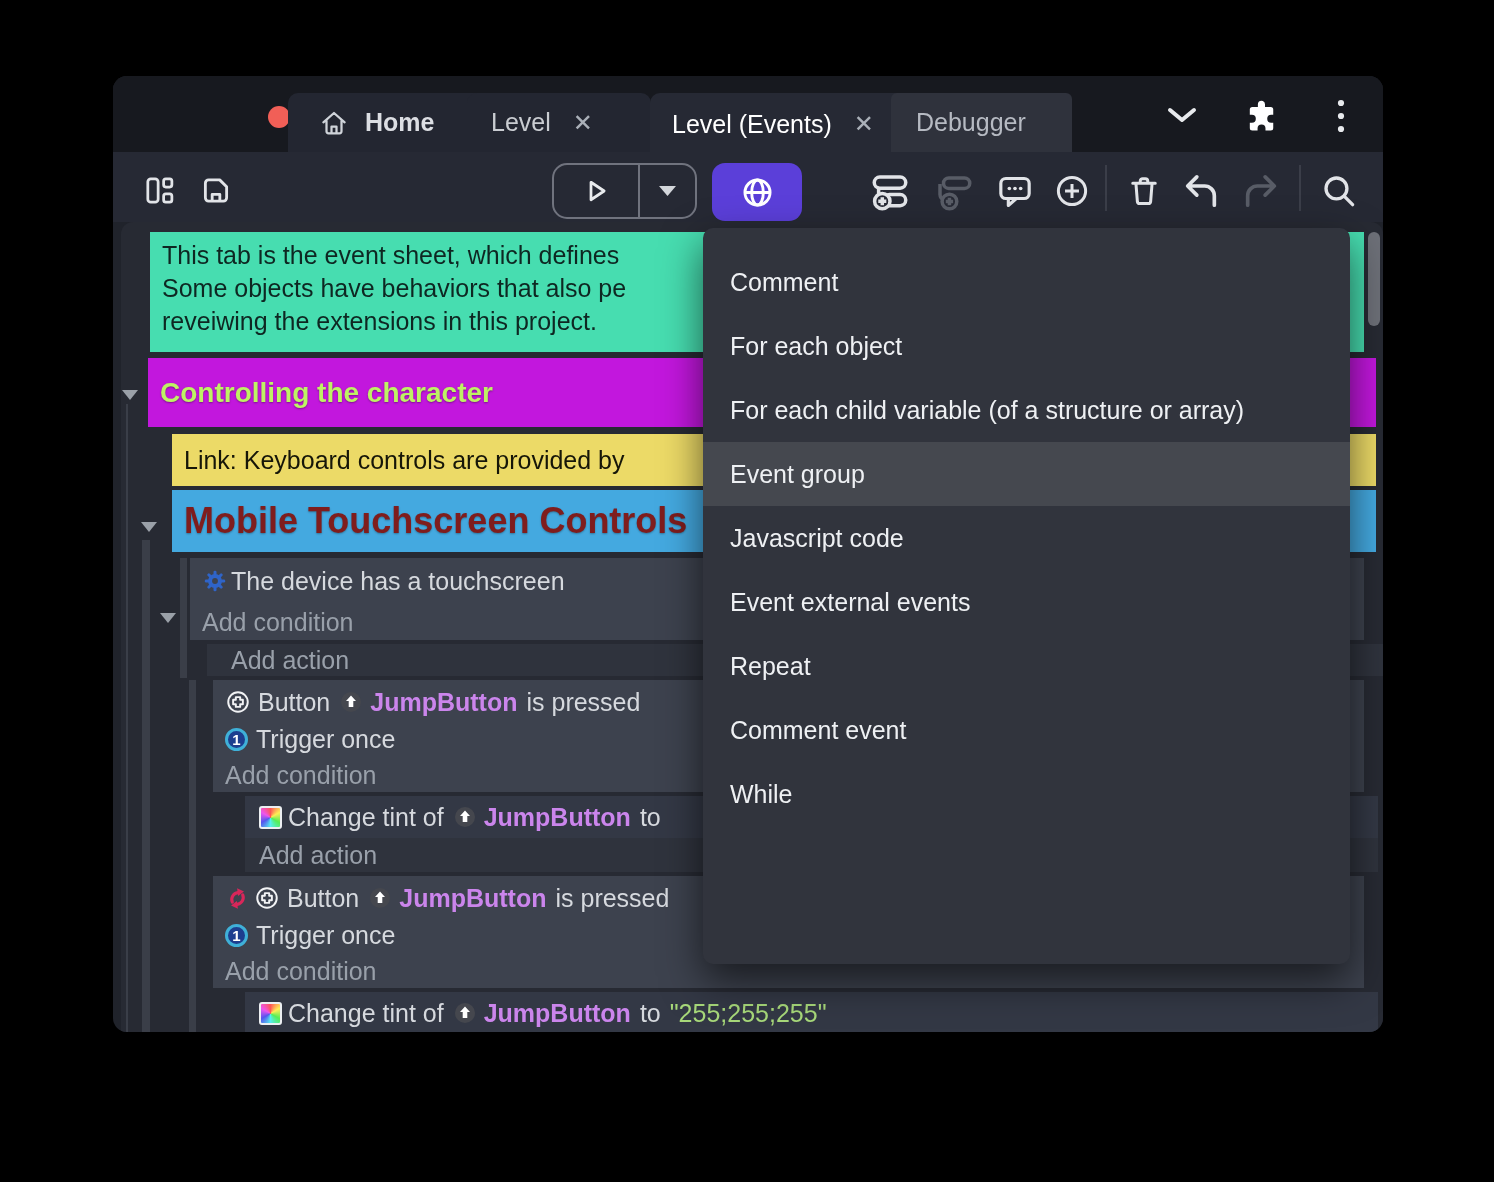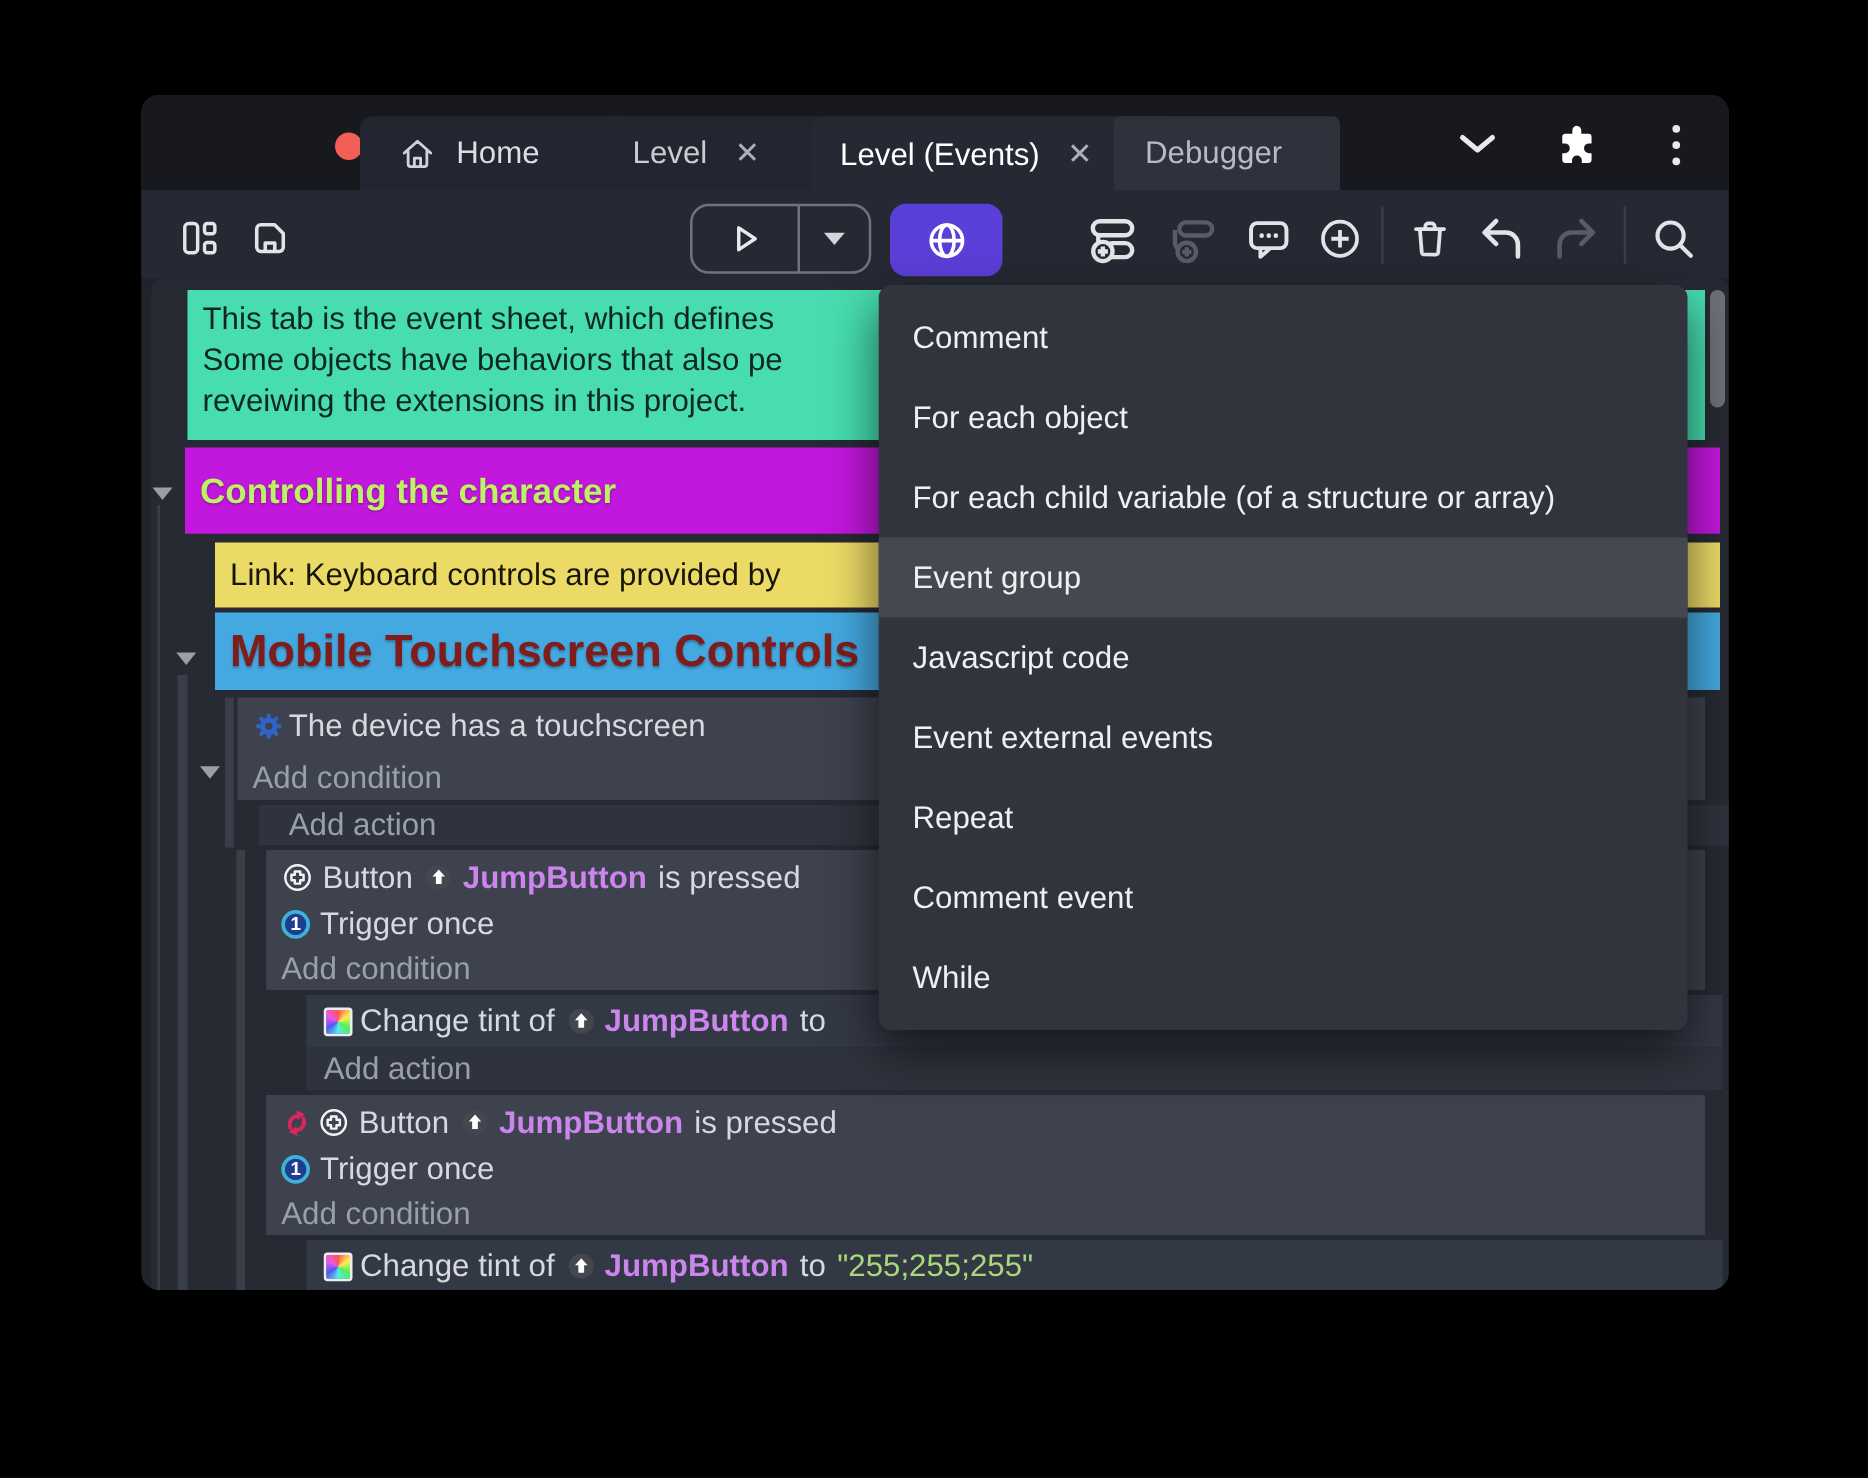--- a/index.html
+++ b/index.html
@@ -61,7 +61,7 @@
           <path d="M3.5 11.5 L12 4 l8.5 7.5 M6 10 V18.6 a1.6 1.6 0 0 0 1.6 1.6 h8.8 a1.6 1.6 0 0 0 1.6 -1.6 V10 M10 20.2 v-5.4 h4 v5.4"></path>
         </svg>
       </span>
-      <span class="lbl" style="margin-left:9px;">Home</span>
+      <span class="lbl" style="margin-left:9px;font-weight:bold;">Home</span>
     </div>
 
     <div class="abs tab" style="left:369px;width:160px;background:#232631;padding-left:24px;text-align:center;">

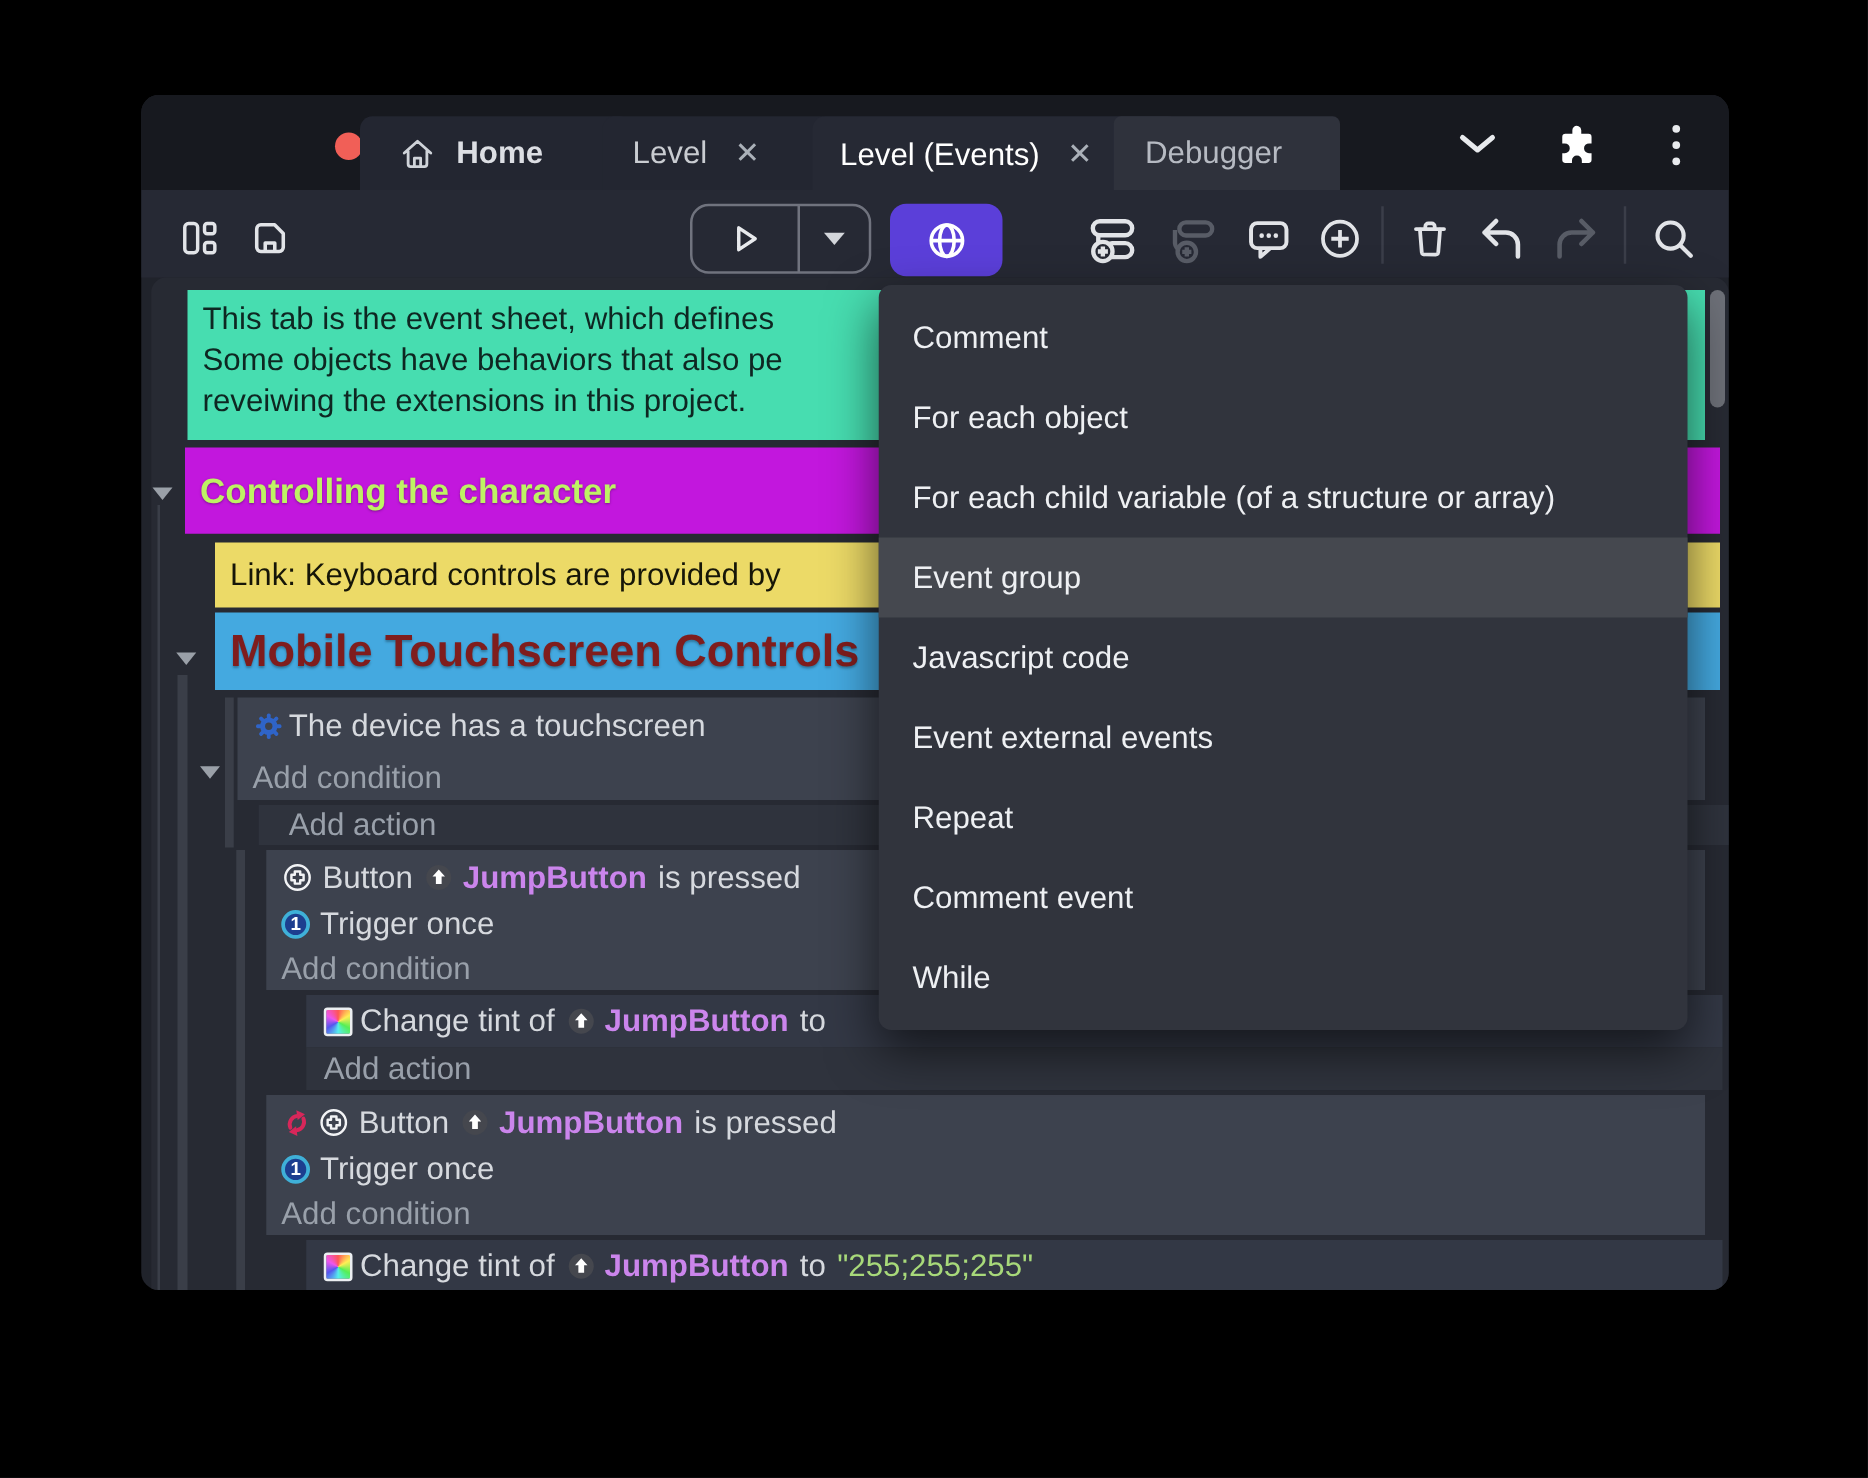--- a/index.html
+++ b/index.html
@@ -64,7 +64,7 @@
       <span class="lbl" style="margin-left:9px;font-weight:bold;">Home</span>
     </div>
 
-    <div class="abs tab" style="left:369px;width:160px;background:#232631;padding-left:24px;text-align:center;">
+    <div class="abs tab" style="left:354px;width:160px;background:#232631;padding-left:24px;text-align:center;">
       <span class="lbl" style="color:#c9ccd1;">Level</span>
       <span class="tab-close">✕</span>
     </div>

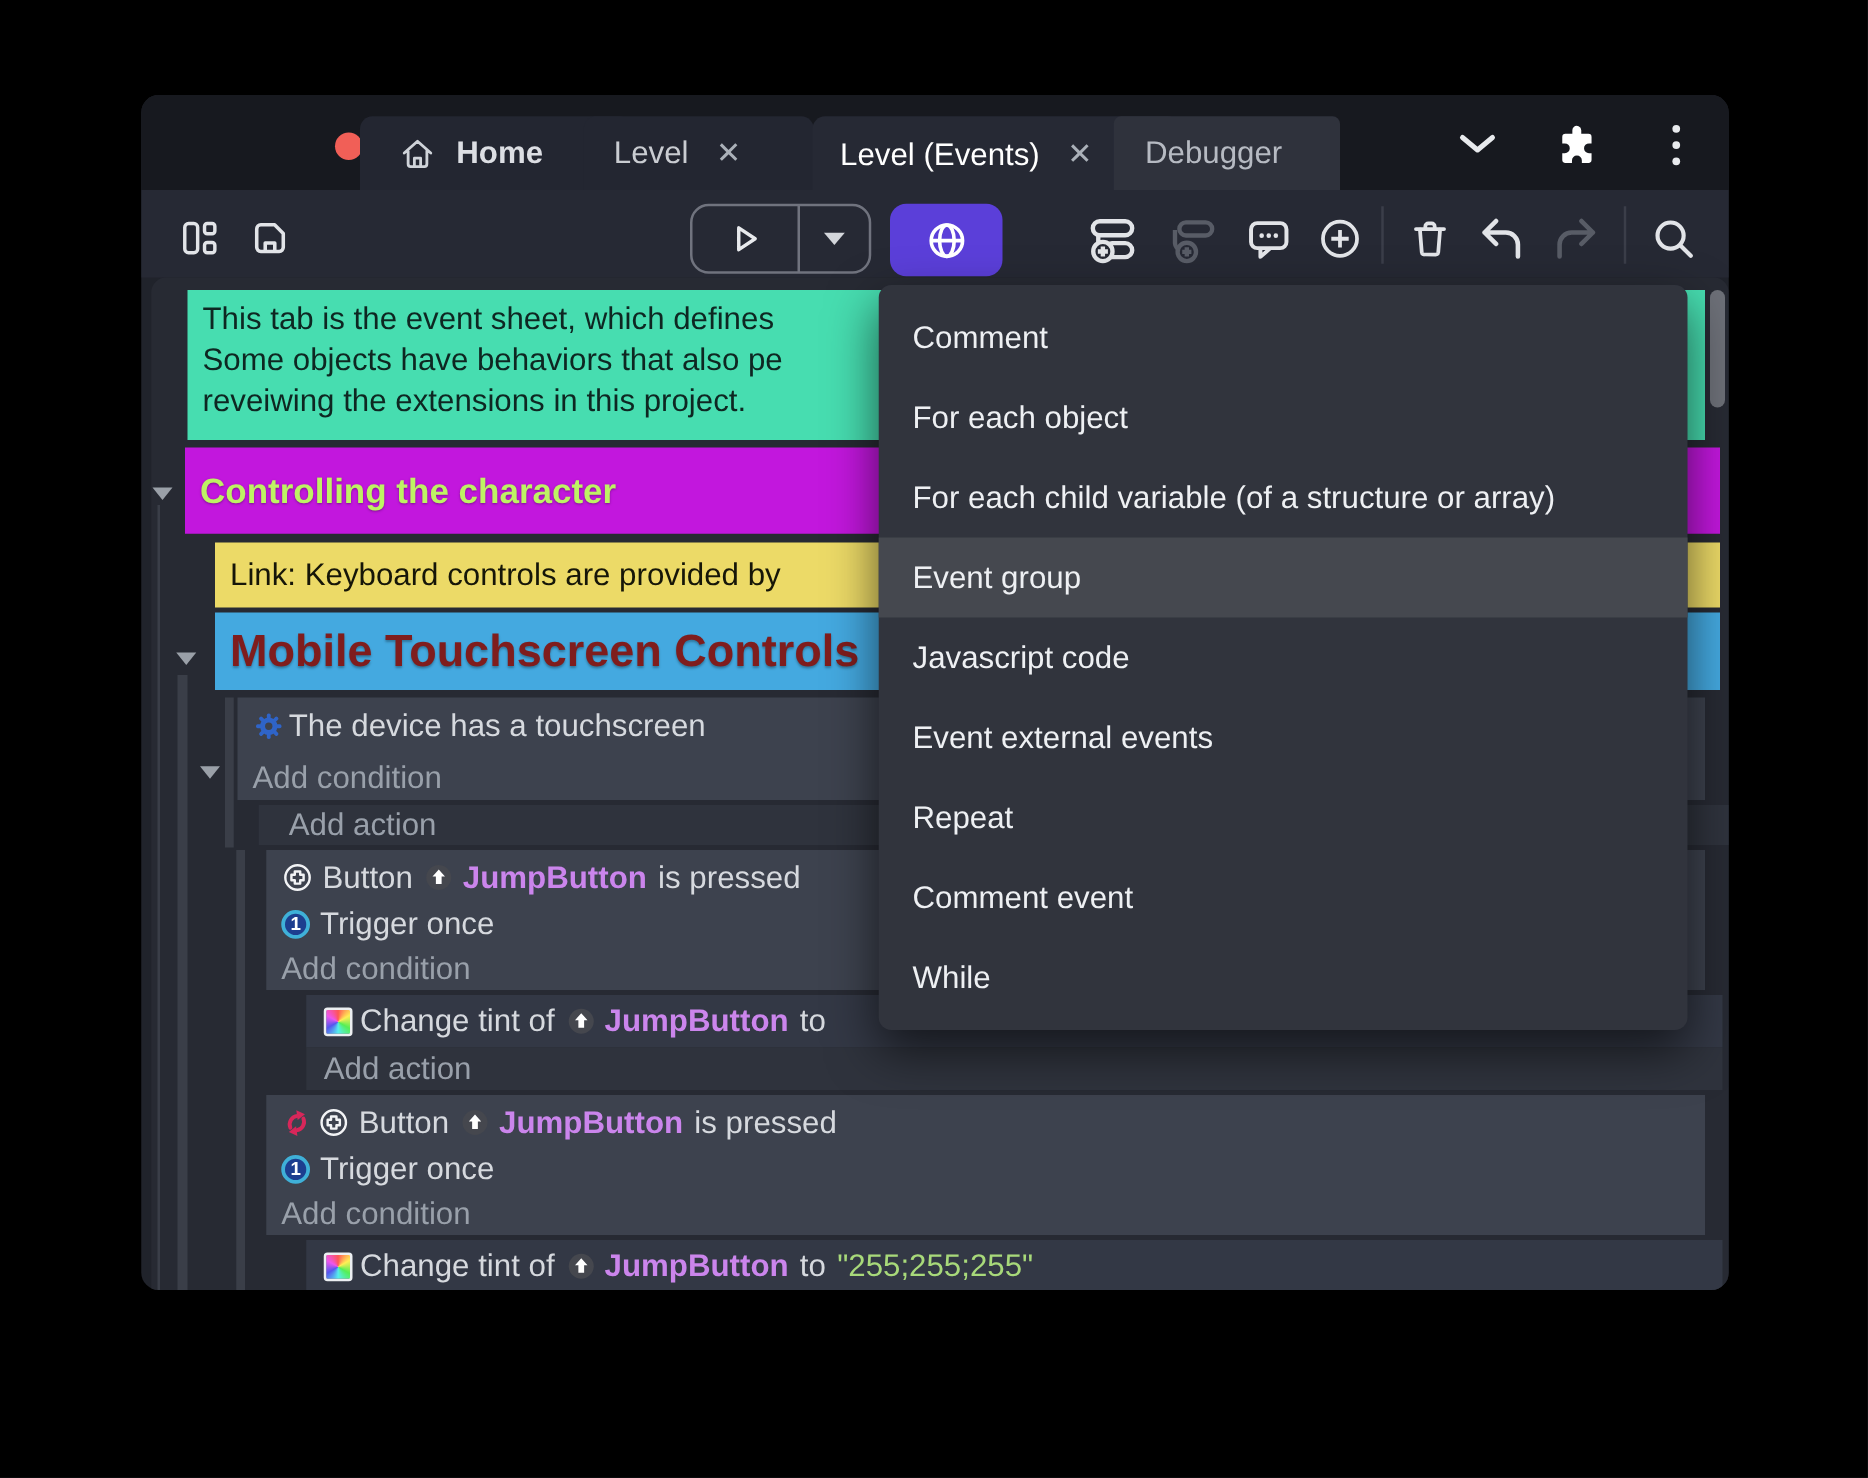--- a/index.html
+++ b/index.html
@@ -39,8 +39,8 @@
     background:conic-gradient(#f55,#fe5,#5e5,#5ee,#55e,#e5e,#f55);flex:0 0 auto;}
   .icongap{margin-right:7px;flex:0 0 auto;}
   
-  #ctxmenu{left:703px;top:228px;width:647px;height:596px;background:#31343d;border-radius:10px;
-    box-shadow:0 16px 40px rgba(0,0,0,.6);z-index:60;padding-top:10px;box-sizing:border-box;}
+  #ctxmenu{left:703px;top:228px;width:647px;height:736px;background:#31343d;border-radius:10px;
+    box-shadow:0 16px 40px rgba(0,0,0,.6);z-index:60;padding-top:22px;box-sizing:border-box;}
   .menu-item{height:64px;display:flex;align-items:center;padding-left:27px;color:#eef0f3;font-size:25px;white-space:nowrap;}
   .menu-item.hl{background:#45484f;}
   svg{display:block;}

